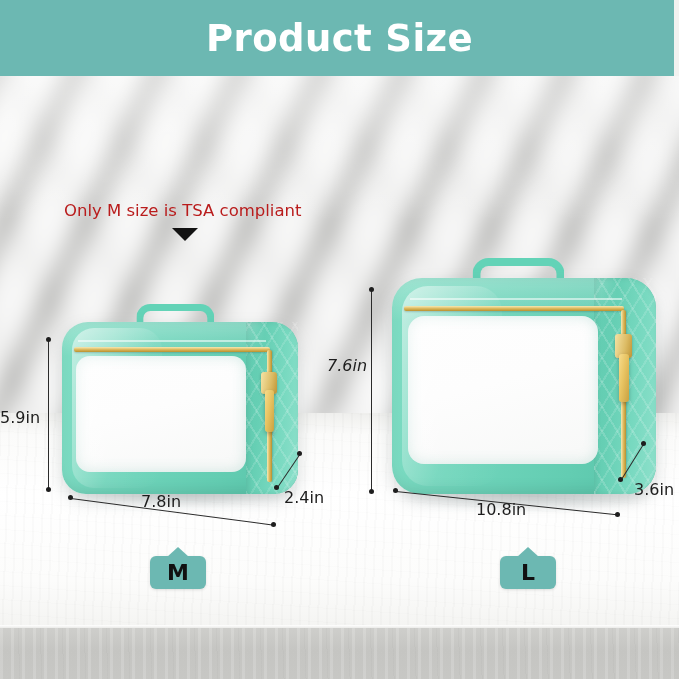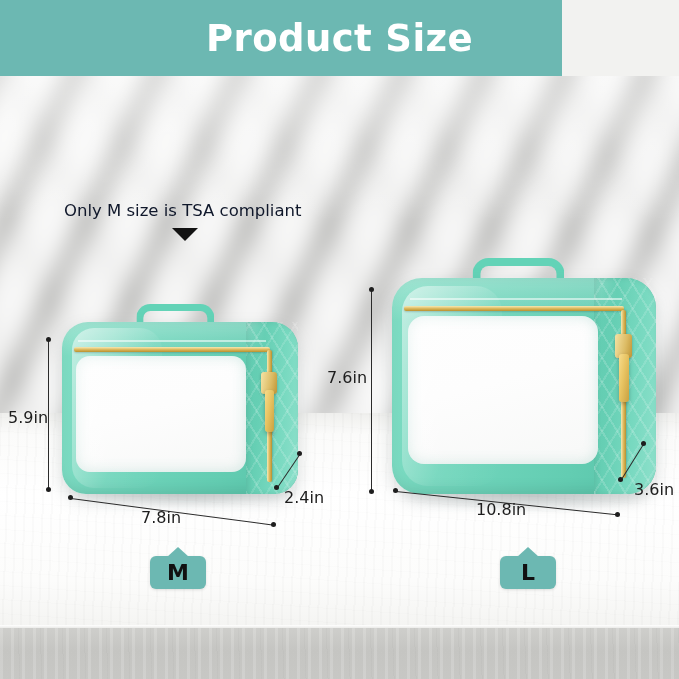--- a/index.html
+++ b/index.html
@@ -22,7 +22,7 @@
   .banner {
     position: absolute;
     left: 0; top: 0;
-    width: 562px;
+    width: 674px;
     height: 76px;
     background: #6cb8b2;
     z-index: 40;

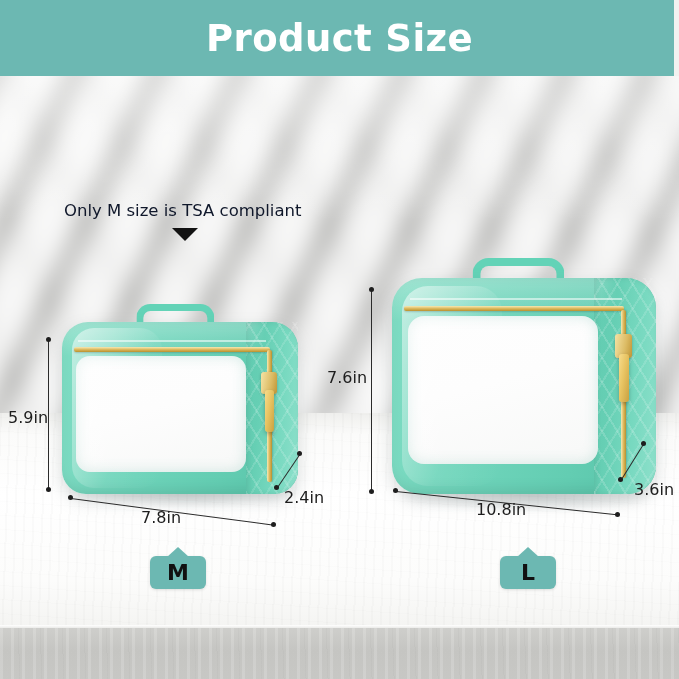--- a/index.html
+++ b/index.html
@@ -228,7 +228,7 @@
   
   .note {
     position: absolute;
-    color: #0f172a;
+    color: #b91c1c;
     font-size: 16.5px;
     font-family: "DejaVu Sans", sans-serif;
     white-space: nowrap;

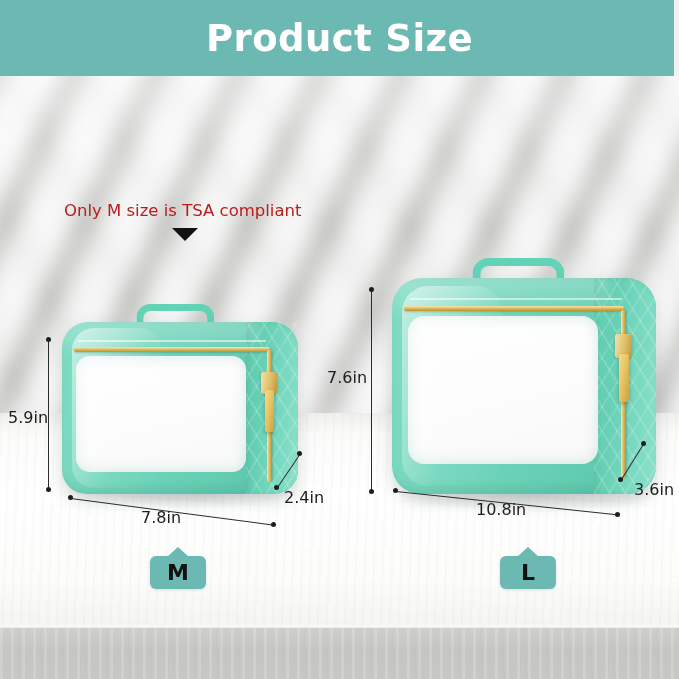--- a/index.html
+++ b/index.html
@@ -346,7 +346,7 @@
     <div class="dim-line" style="left:371px; top:214px; width:1.4px; height:202px;"></div>
     <div class="dim-dot" style="left:369px; top:211px;"></div>
     <div class="dim-dot" style="left:369px; top:413px;"></div>
-    <div class="dim-label" style="left:327px; top:292px;">7.6in</div>
+    <div class="dim-label" style="left:327px; top:280px;font-style:italic;">7.6in</div>
 
     <div class="dim-line" style="left:396px; top:415px; width:222px; height:1.4px; transform: rotate(6deg); transform-origin: left center;"></div>
     <div class="dim-dot" style="left:393px; top:412px;"></div>

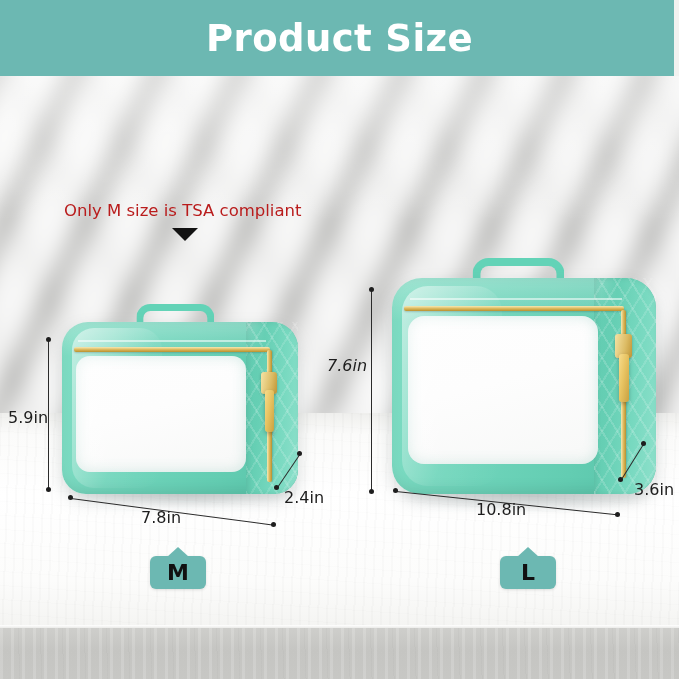--- a/index.html
+++ b/index.html
@@ -331,7 +331,7 @@
     <div class="dim-line" style="left:48px; top:264px; width:1.4px; height:150px;"></div>
     <div class="dim-dot" style="left:46px; top:261px;"></div>
     <div class="dim-dot" style="left:46px; top:411px;"></div>
-    <div class="dim-label" style="left:8px; top:332px;">5.9in</div>
+    <div class="dim-label" style="left:0; top:332px;">5.9in</div>
 
     <div class="dim-line" style="left:71px; top:422px; width:203px; height:1.4px; transform: rotate(7.5deg); transform-origin: left center;"></div>
     <div class="dim-dot" style="left:68px; top:419px;"></div>

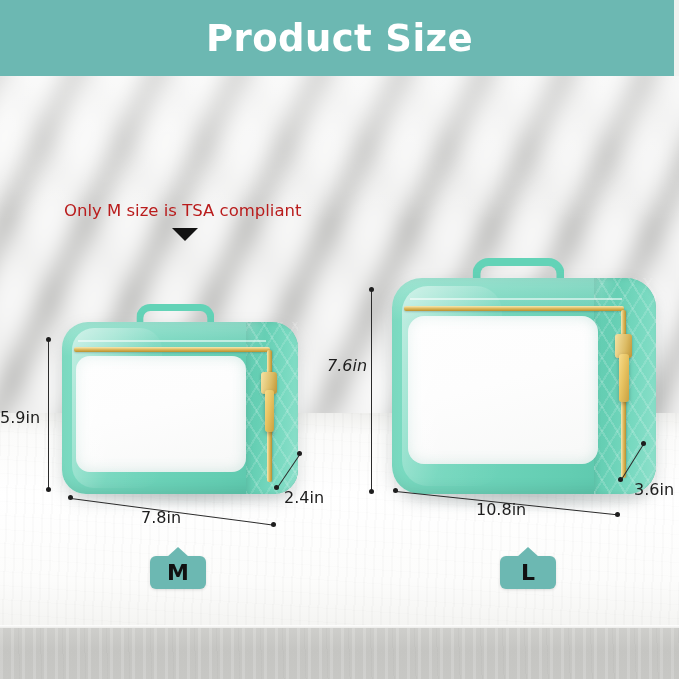--- a/index.html
+++ b/index.html
@@ -336,7 +336,7 @@
     <div class="dim-line" style="left:71px; top:422px; width:203px; height:1.4px; transform: rotate(7.5deg); transform-origin: left center;"></div>
     <div class="dim-dot" style="left:68px; top:419px;"></div>
     <div class="dim-dot" style="left:271px; top:446px;"></div>
-    <div class="dim-label" style="left:141px; top:432px;">7.8in</div>
+    <div class="dim-label" style="left:141px; top:416px;">7.8in</div>
 
     <div class="dim-line" style="left:277px; top:412px; width:42px; height:1.4px; transform: rotate(-56deg); transform-origin: left center;"></div>
     <div class="dim-dot" style="left:274px; top:409px;"></div>

